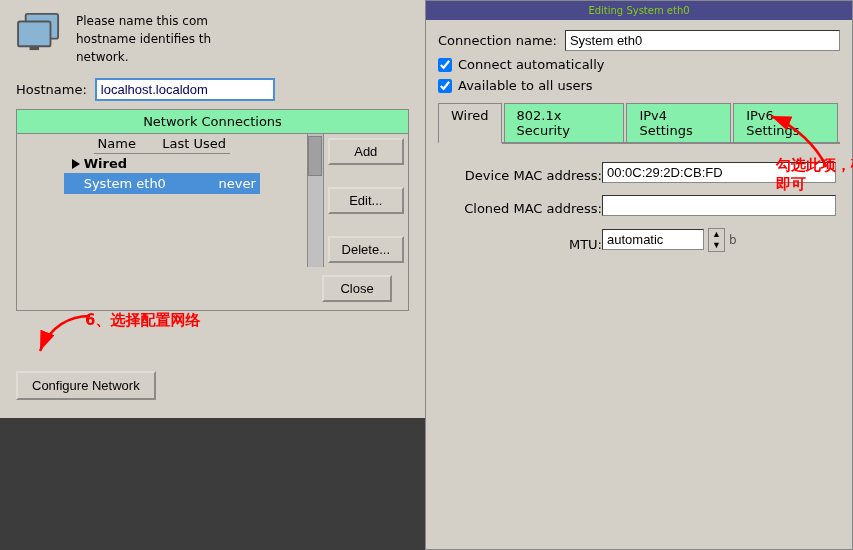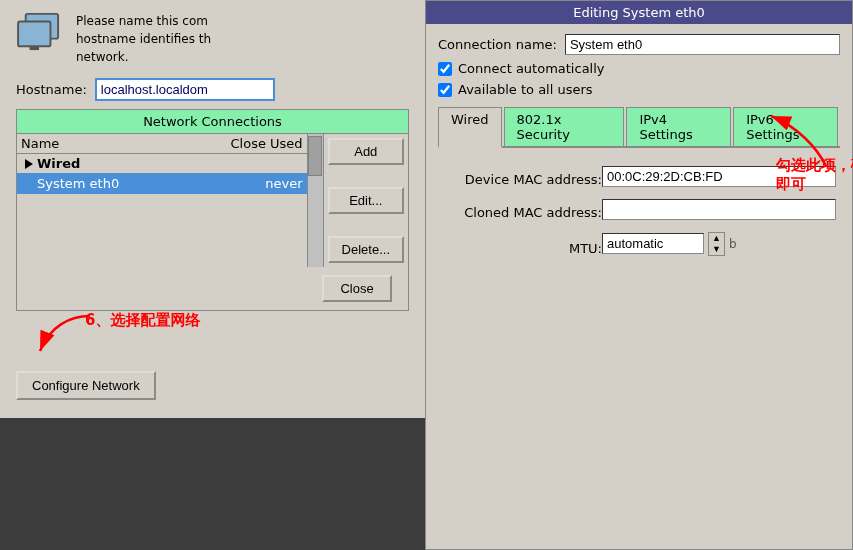--- a/index.html
+++ b/index.html
@@ -235,9 +235,9 @@
 
     .dialog-titlebar {
       background: #4a4a8a;
-      color: #ffffff;
+      color: #84cc16;
       padding: 4px 8px;
-      font-size: 13px;
+      font-size: 10px;
       text-align: center;
     }
 

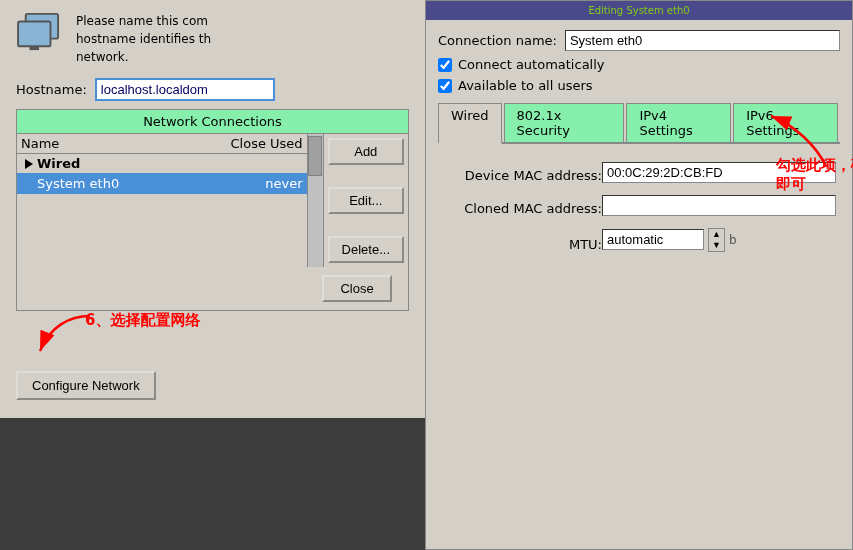--- a/index.html
+++ b/index.html
@@ -90,6 +90,7 @@
       flex: 1;
       display: flex;
       flex-direction: column;
+      align-items: center;
     }
 
     .nc-list-header {

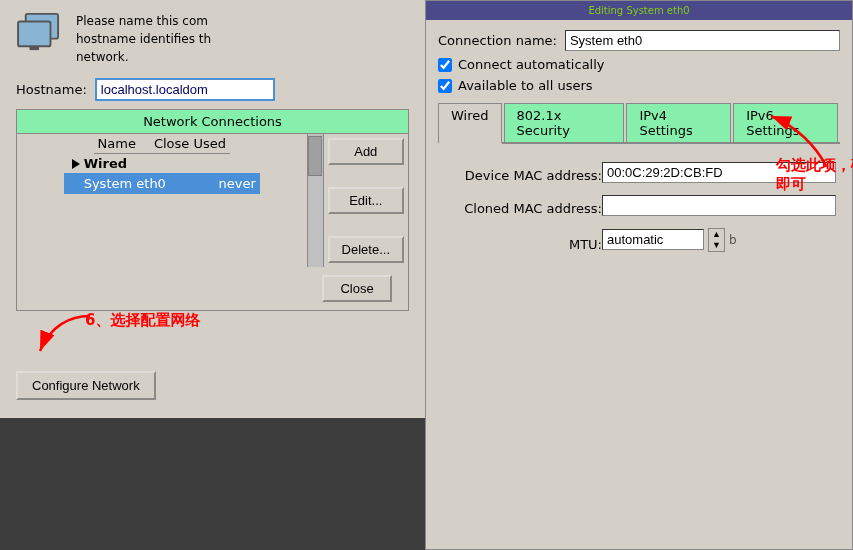--- a/index.html
+++ b/index.html
@@ -424,7 +424,7 @@
       <div class="nc-list-area">
         <div class="nc-list-header">
           <span class="nc-list-header-name">Name</span>
-          <span class="nc-list-header-lastused">Close Used</span>
+          <span class="nc-list-header-lastused">Last Used</span>
         </div>
         <div class="nc-scroll-area">
           <ul class="nc-list">

